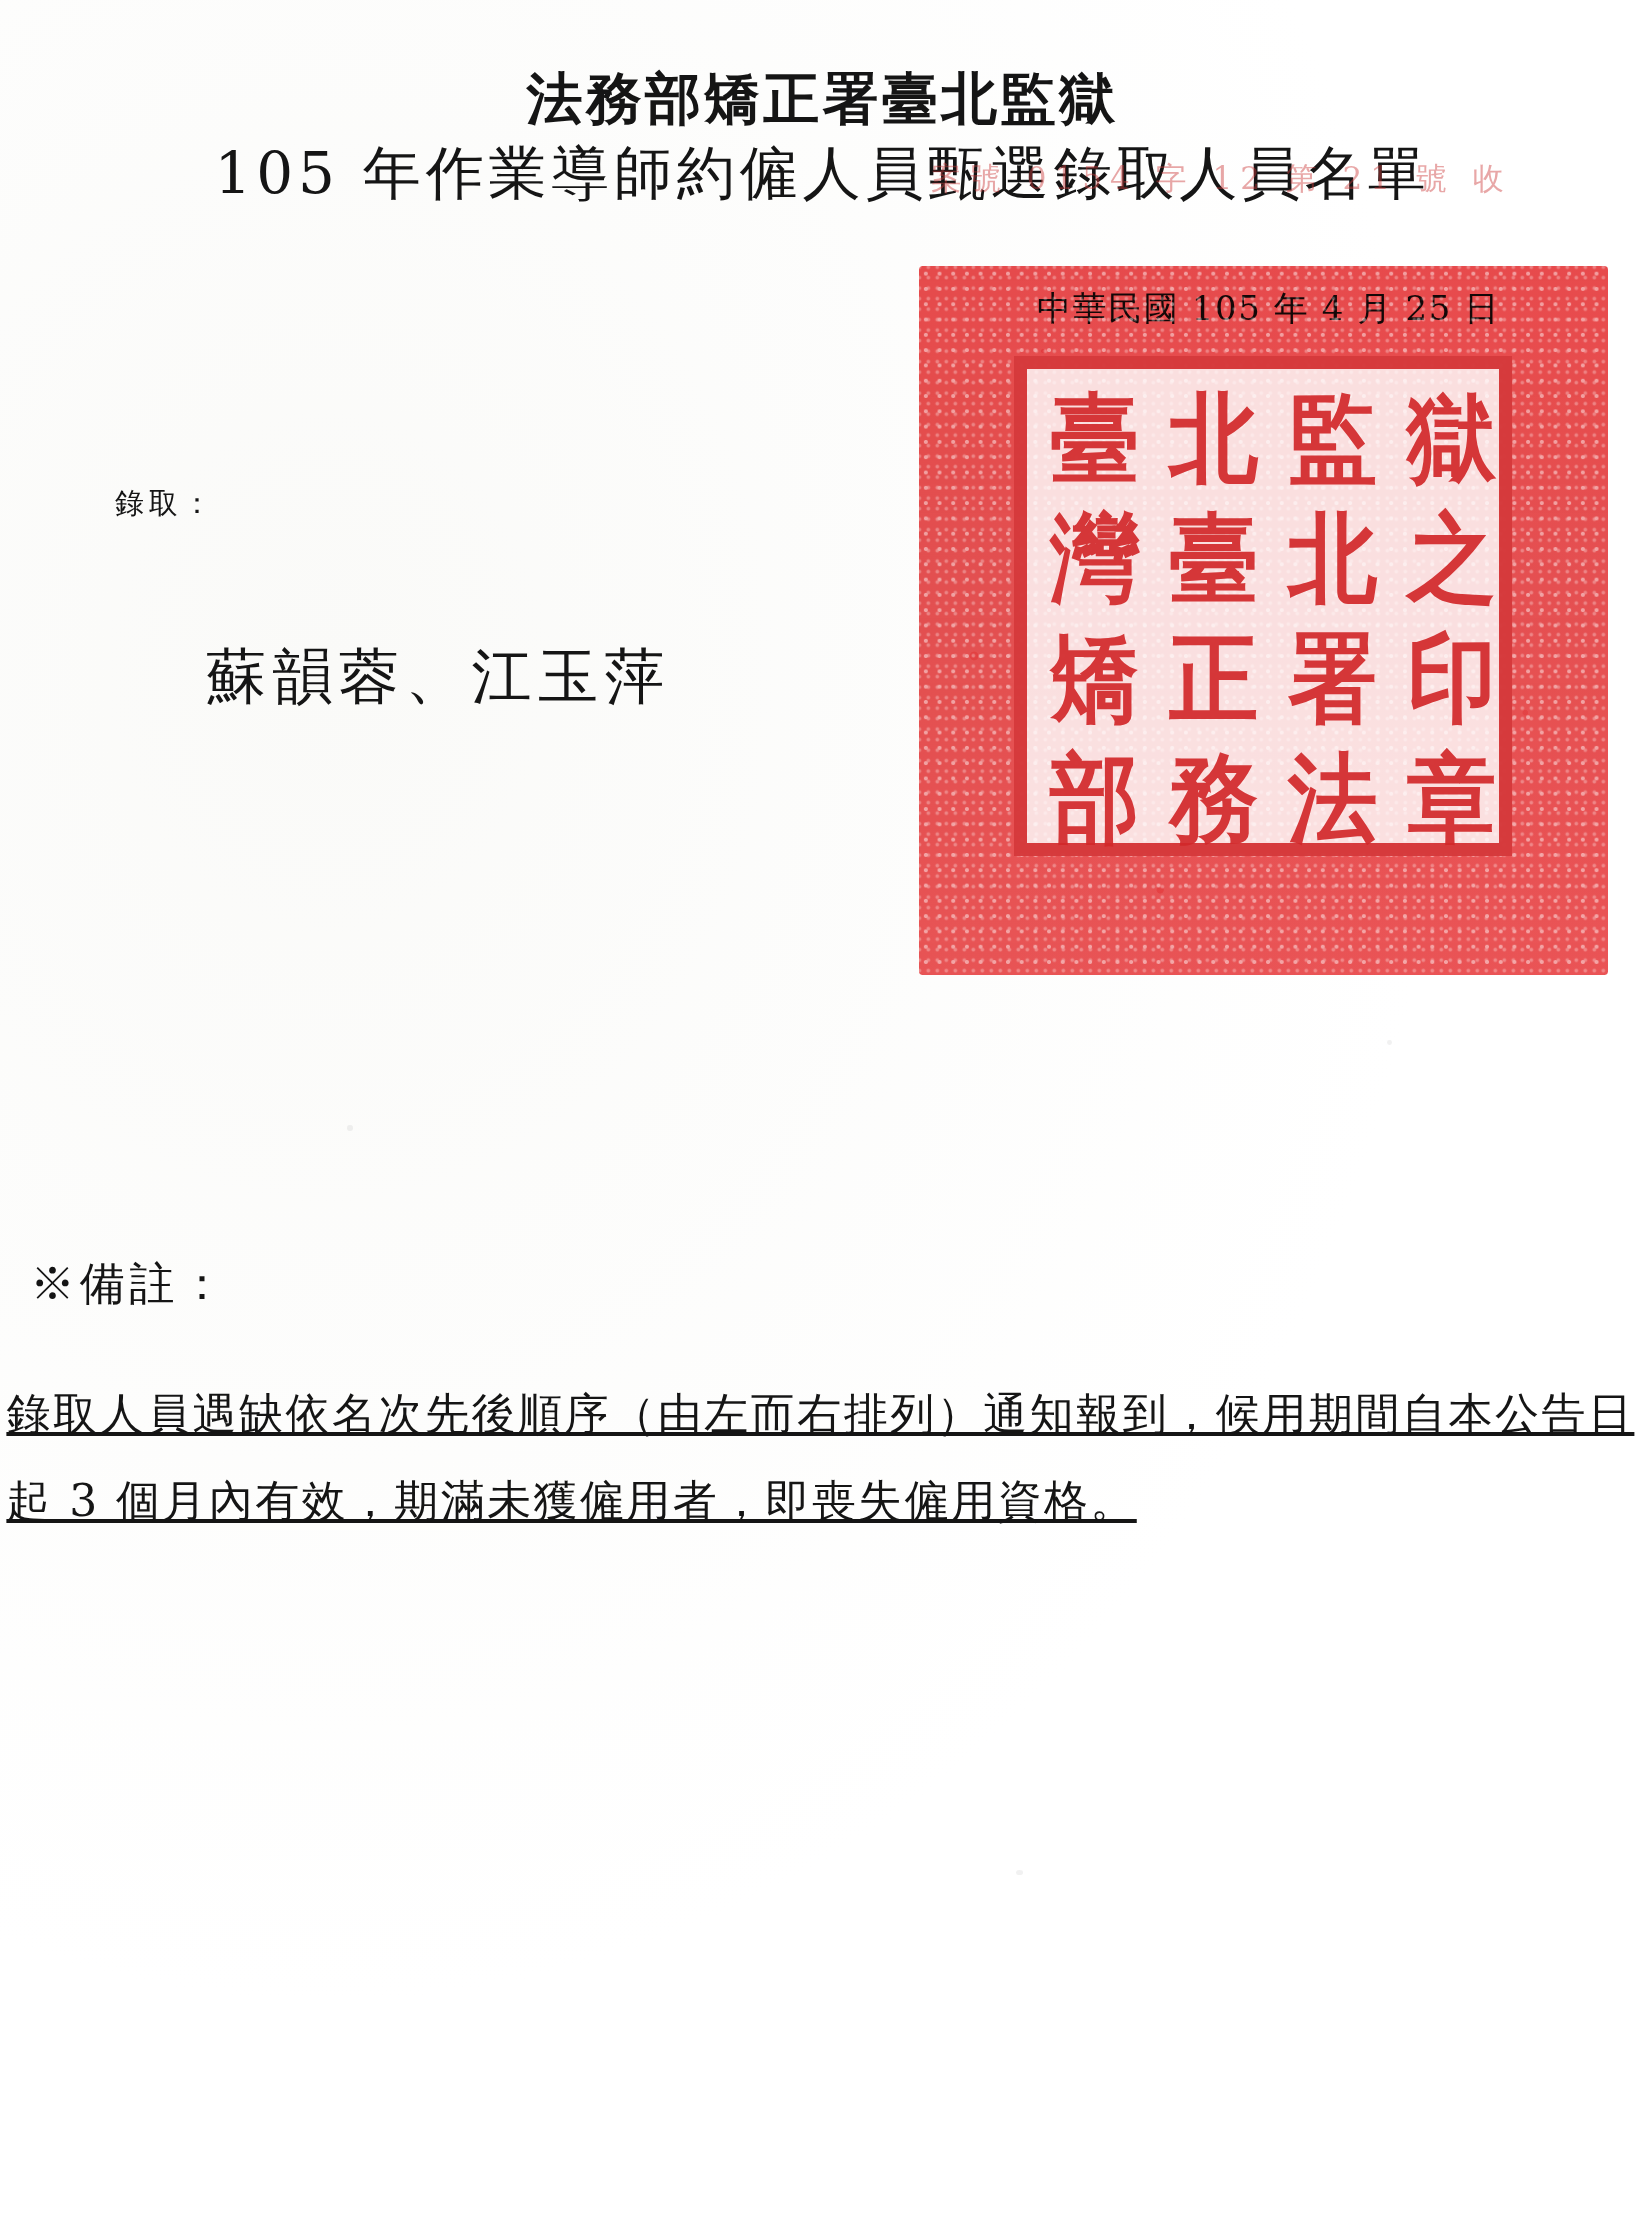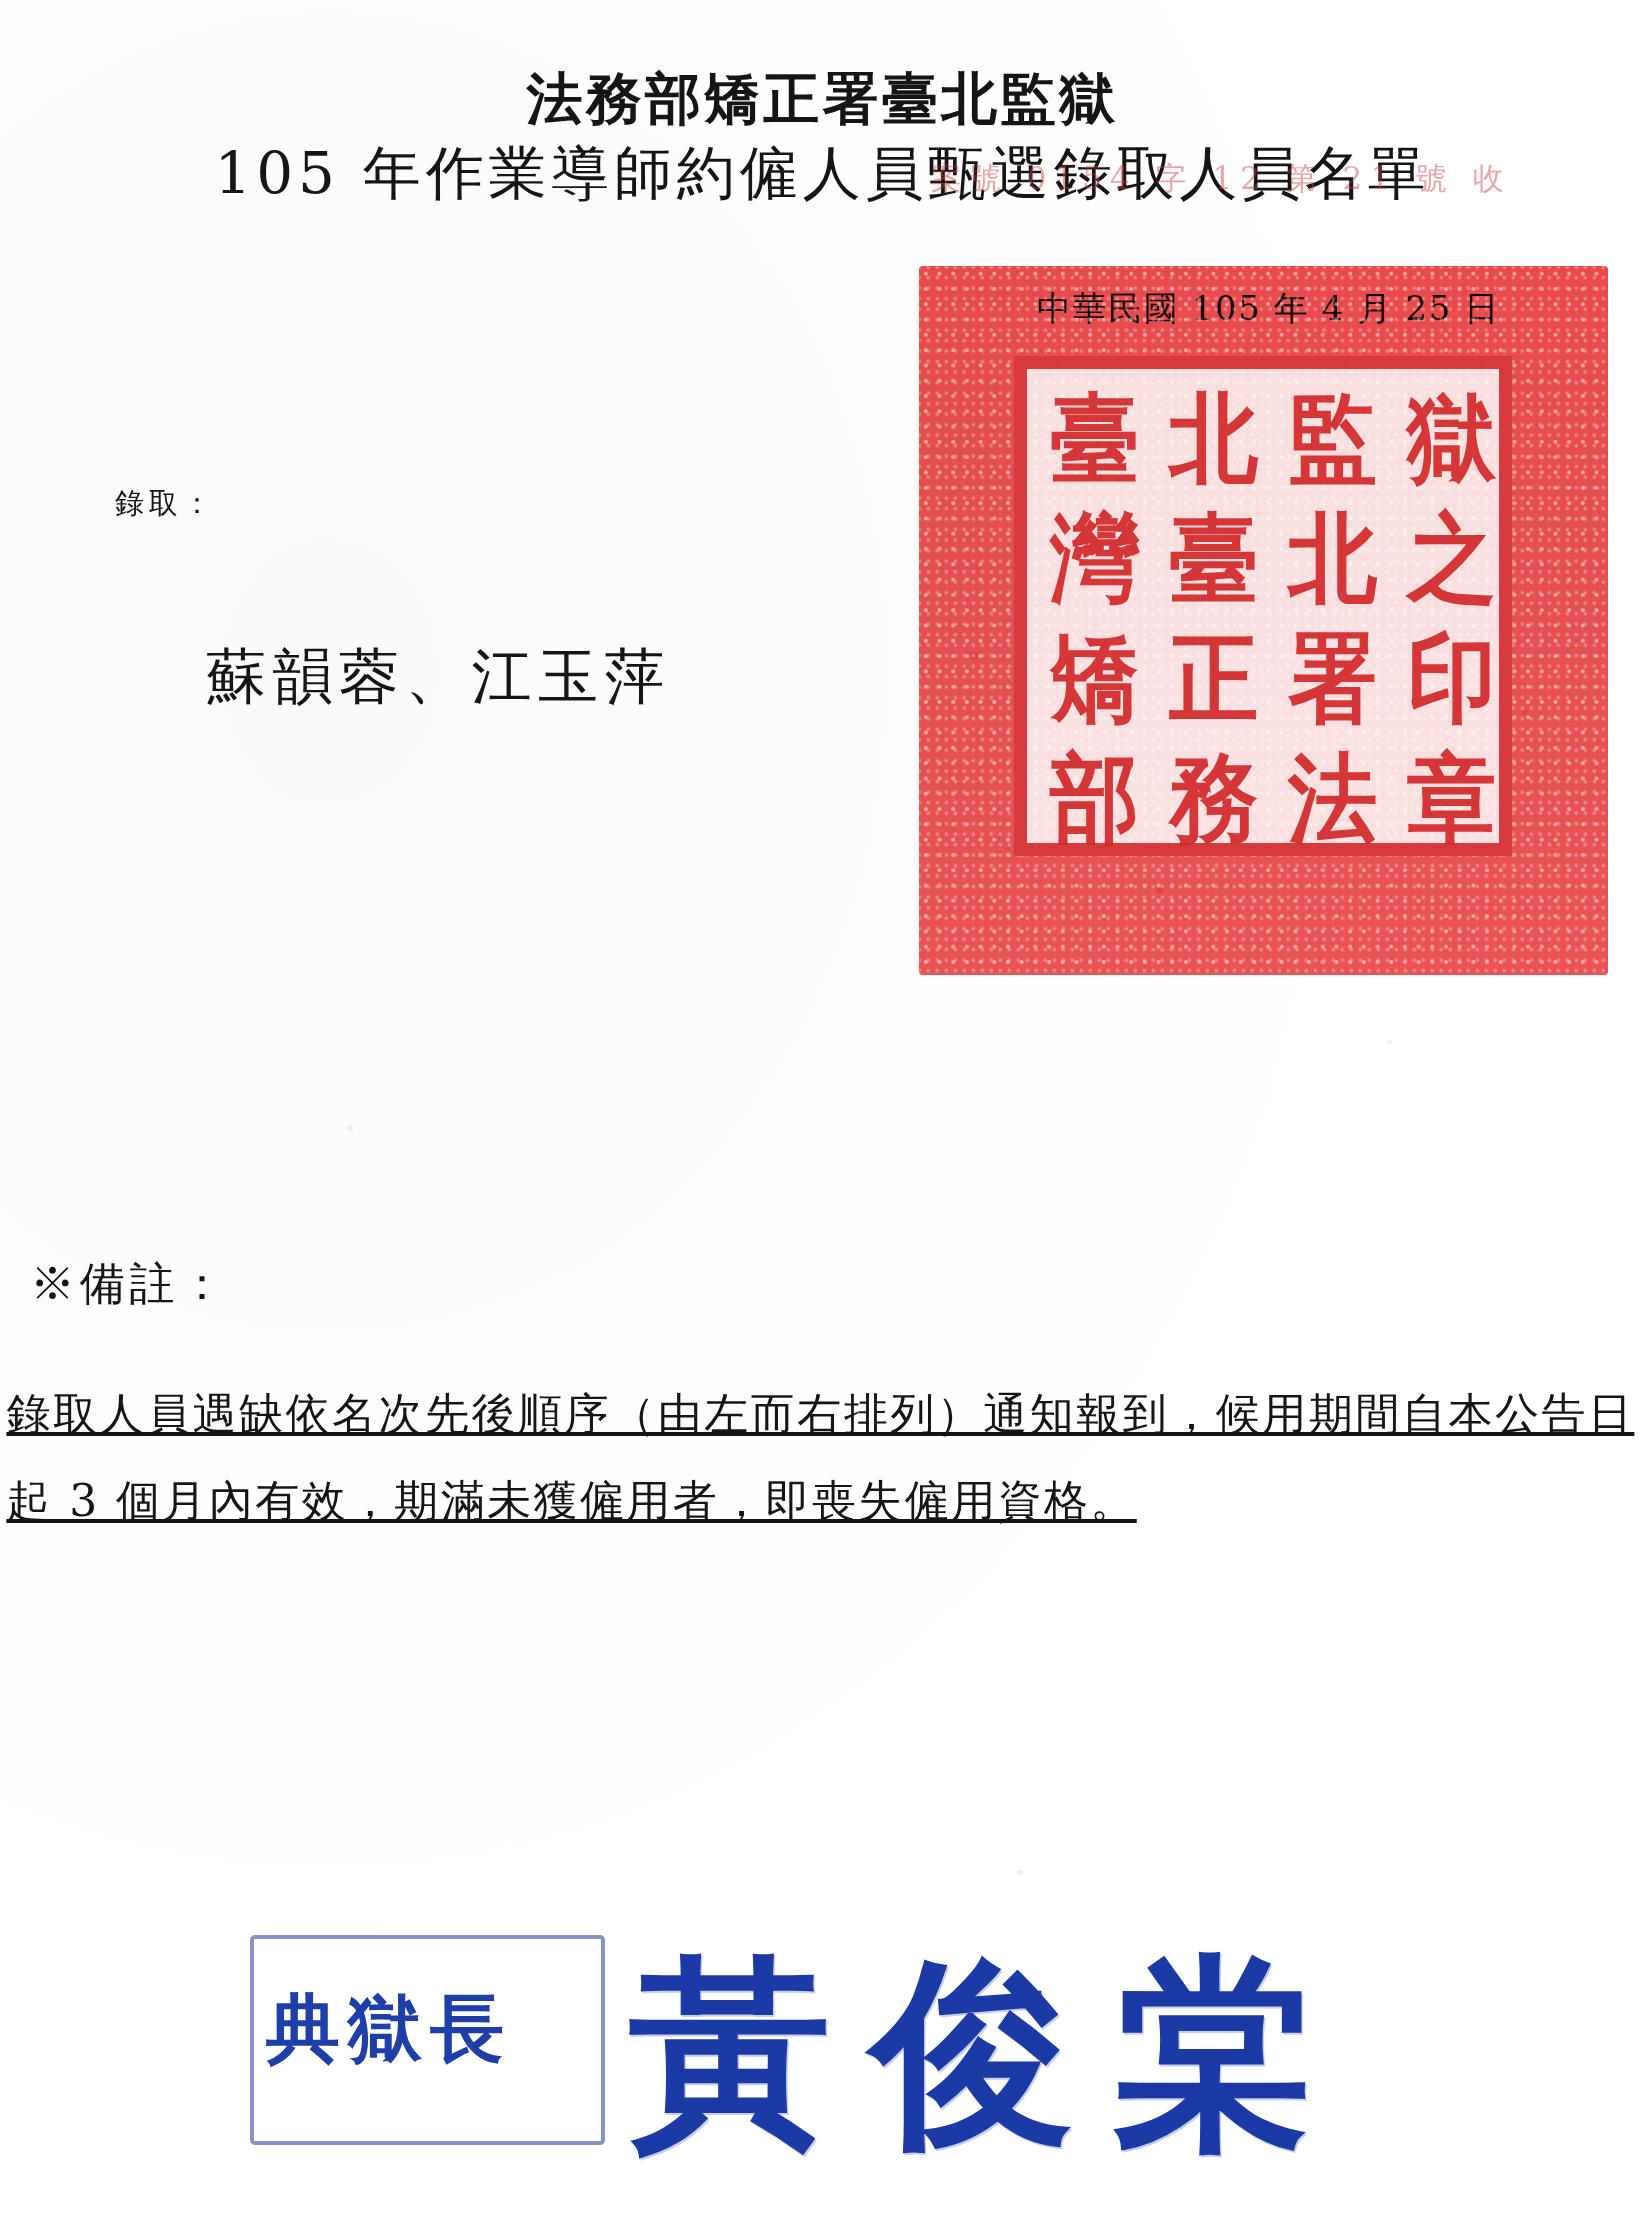--- a/index.html
+++ b/index.html
@@ -299,11 +299,6 @@
     </div>
   </div>
 
-  <div class="sign-wrap">
-    <div class="sign-box"></div>
-    <div class="sign-title">典獄長</div>
-    <div class="sign-name">黃俊棠</div>
-  </div>
 
   <div class="artifact" style="left:347px;top:1125px;width:5.6px;height:5.6px;"></div>
   <div class="artifact" style="left:1016px;top:1870px;width:7.3px;height:4.8px;"></div>

